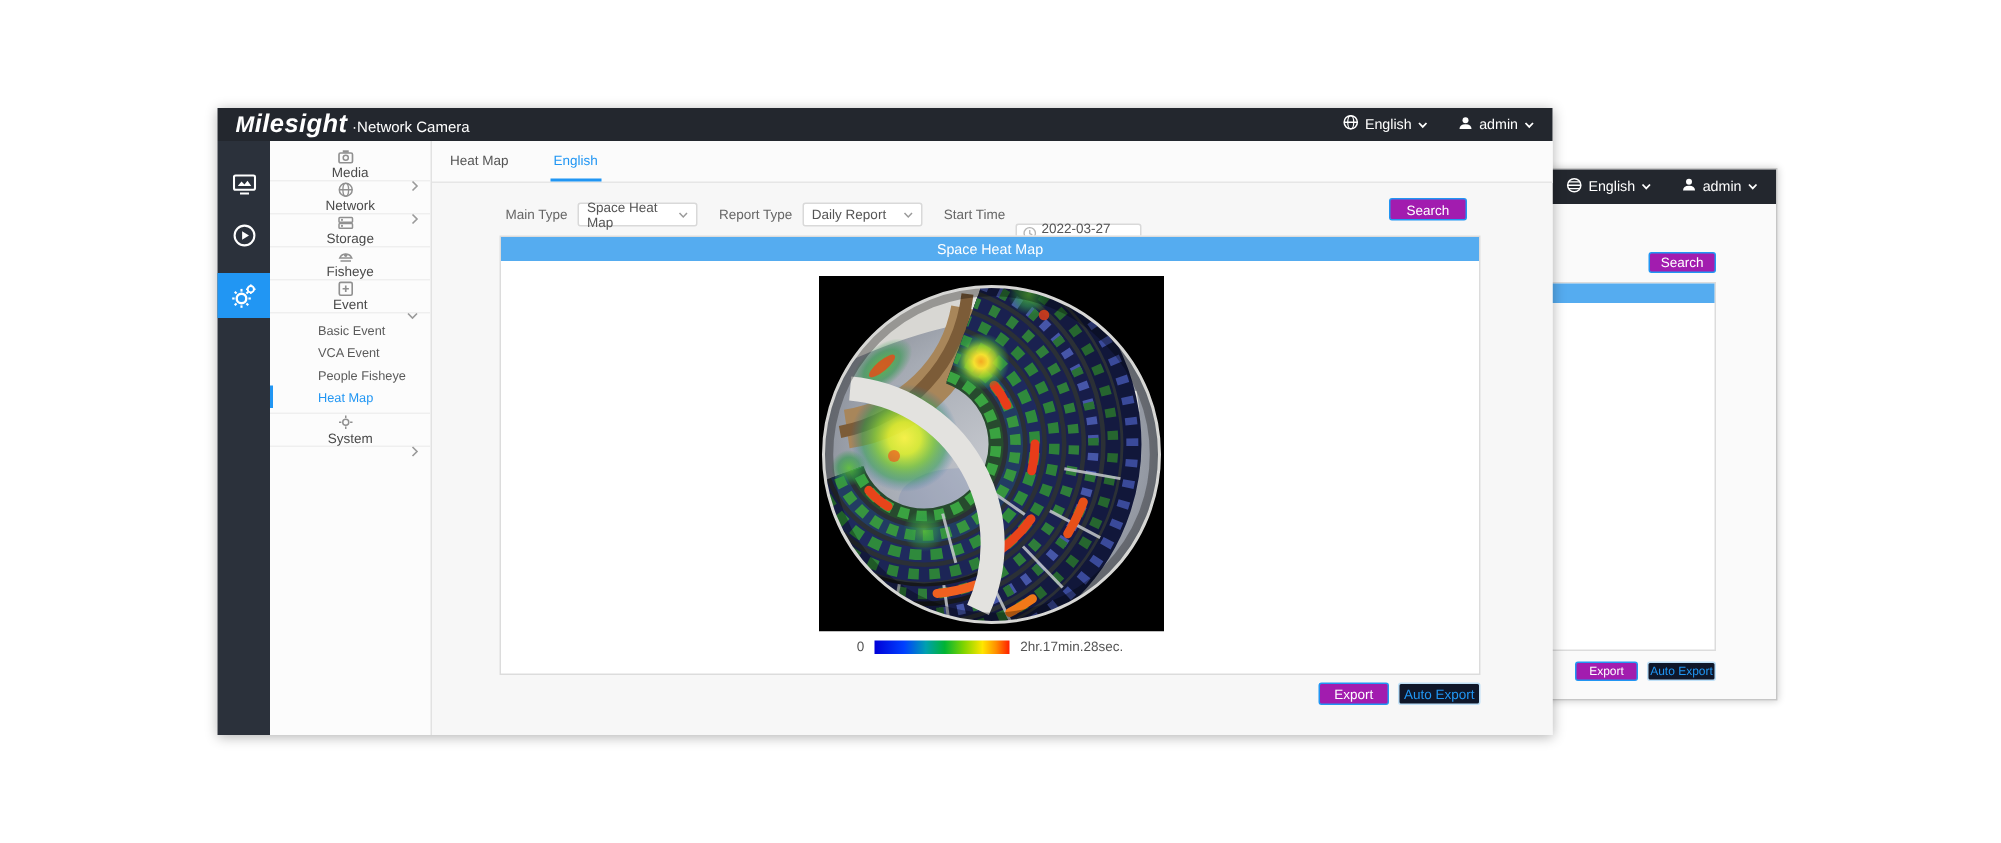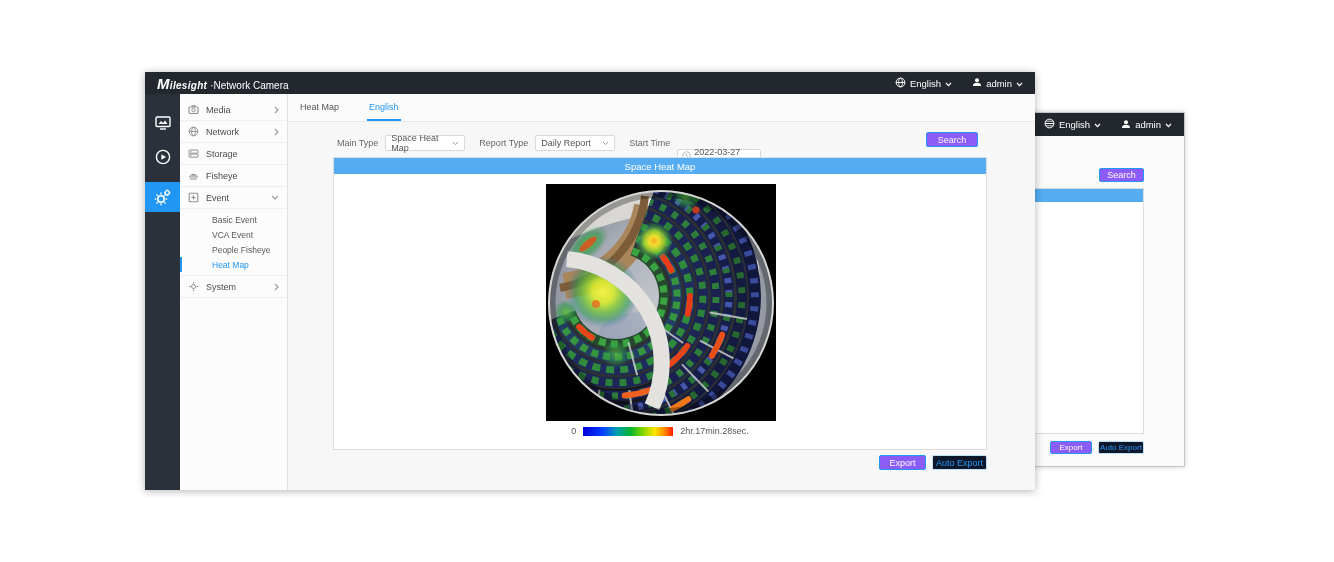--- a/index.html
+++ b/index.html
@@ -27,7 +27,7 @@
   
   #main-window { position:absolute; left:145px; top:72px; width:890px; height:418px; z-index:2; background:#fff; box-shadow:0 1px 8px rgba(0,0,0,.3); }
   .logo-wrap { display:flex; align-items:baseline; gap:3px; }
-  .logo { font-size:10px; font-weight:bold; font-style:italic; letter-spacing:.3px; }
+  .logo { font-size:17px; font-weight:bold; font-style:italic; letter-spacing:.3px; }
   .logo::first-letter { font-size:15px; }
   .product { font-size:10px; }
   .main-body { position:absolute; top:22px; left:0; right:0; bottom:0; display:flex; }

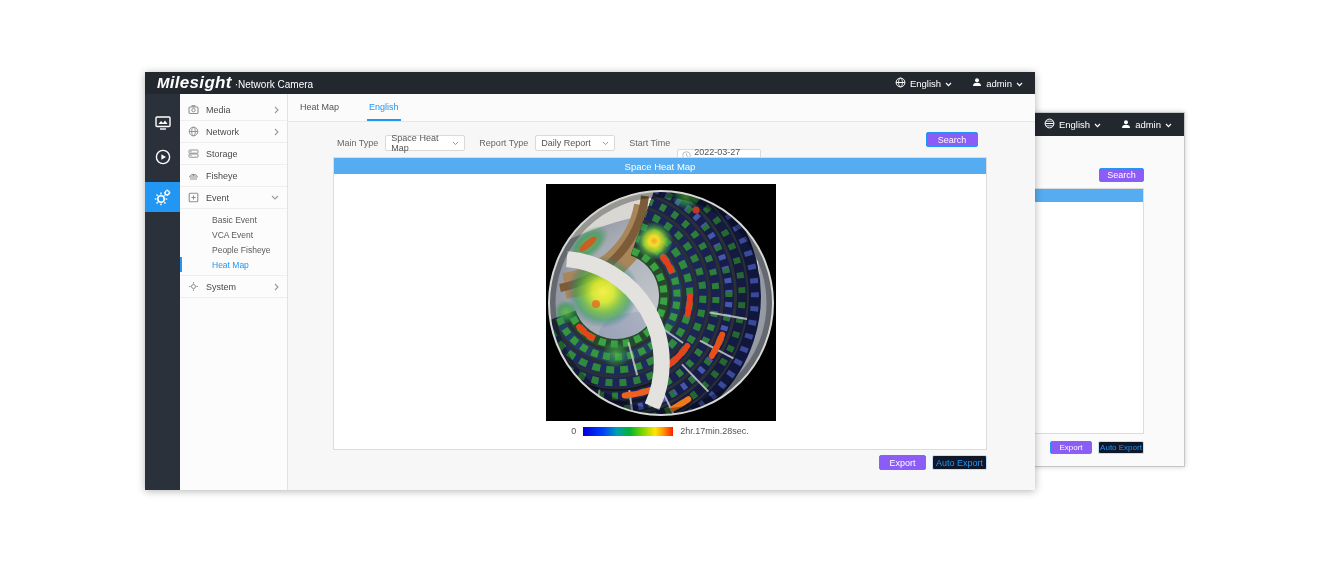--- a/index.html
+++ b/index.html
@@ -41,7 +41,7 @@
 
   
   .menu { width:108px; background:#fcfcfc; border-right:1px solid #e2e2e2; padding-top:5px; font-size:9px; }
-  .menu-item { height:22px; display:flex; align-items:center; padding:0 8px; border-bottom:1px solid #efefef; cursor:pointer; color:#4a4a4a; }
+  .menu-item { height:22px; display:flex; align-items:center; padding:0 8px; border-bottom:1px solid #efefef; cursor:pointer; color:#4a4a4a;flex-direction:column; }
   .menu-item .mi-icon { width:11px; height:11px; margin-right:7px; display:flex; align-items:center; }
   .menu-item .chev { margin-left:auto; display:flex; }
   .submenu { border-bottom:1px solid #efefef; padding:3px 0; }

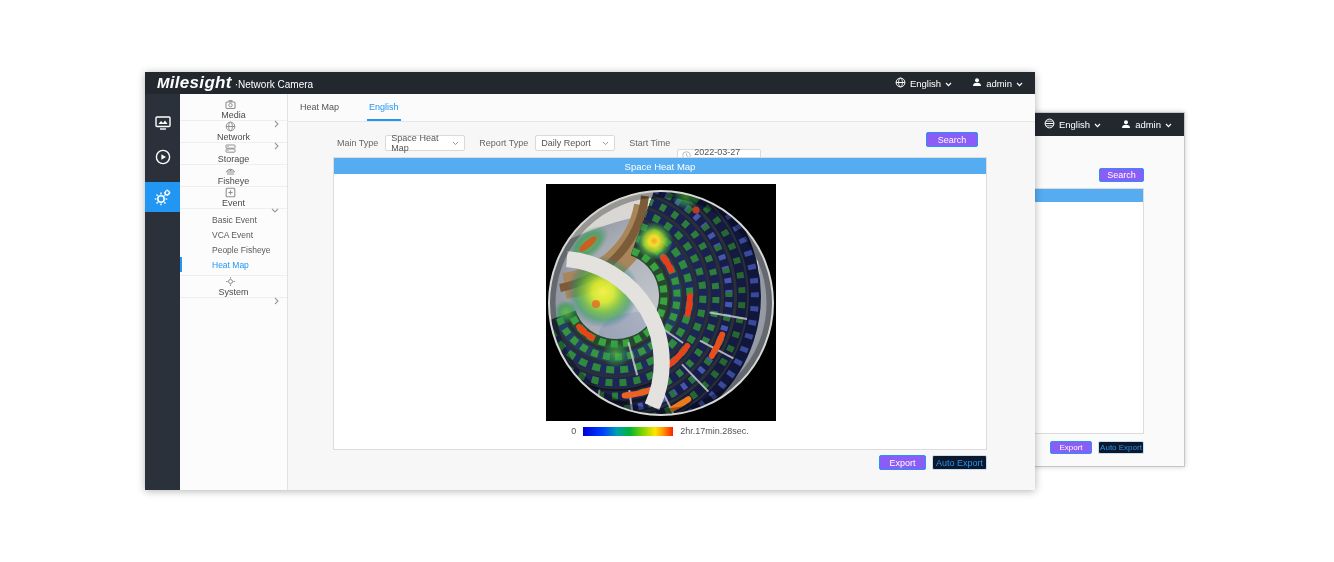--- a/index.html
+++ b/index.html
@@ -10,7 +10,7 @@
   .topbar { height:22px; background:#23272e; display:flex; align-items:center; padding:0 12px; color:#fff; }
   .topbar-right { margin-left:auto; display:flex; align-items:center; gap:20px; font-size:9.5px;justify-content:center; }
   .topbar-group { display:flex; align-items:center; gap:4px; cursor:pointer; }
-  .btn-blue { background:#8b5cf6; color:#fff; border:1px solid #2196f3; border-radius:2px; font-size:9px; display:flex; align-items:center; justify-content:center; cursor:pointer; }
+  .btn-blue { background:#a21caf; color:#fff; border:1px solid #2196f3; border-radius:2px; font-size:9px; display:flex; align-items:center; justify-content:center; cursor:pointer; }
   .btn-ghost { background:#0f172a; color:#2196f3; border:1px solid #bfe0f7; border-radius:2px; font-size:9px; display:flex; align-items:center; justify-content:center; cursor:pointer; }
   .blue-header { background:#55acf0; color:#fff; display:flex; align-items:center; justify-content:center; }
 

